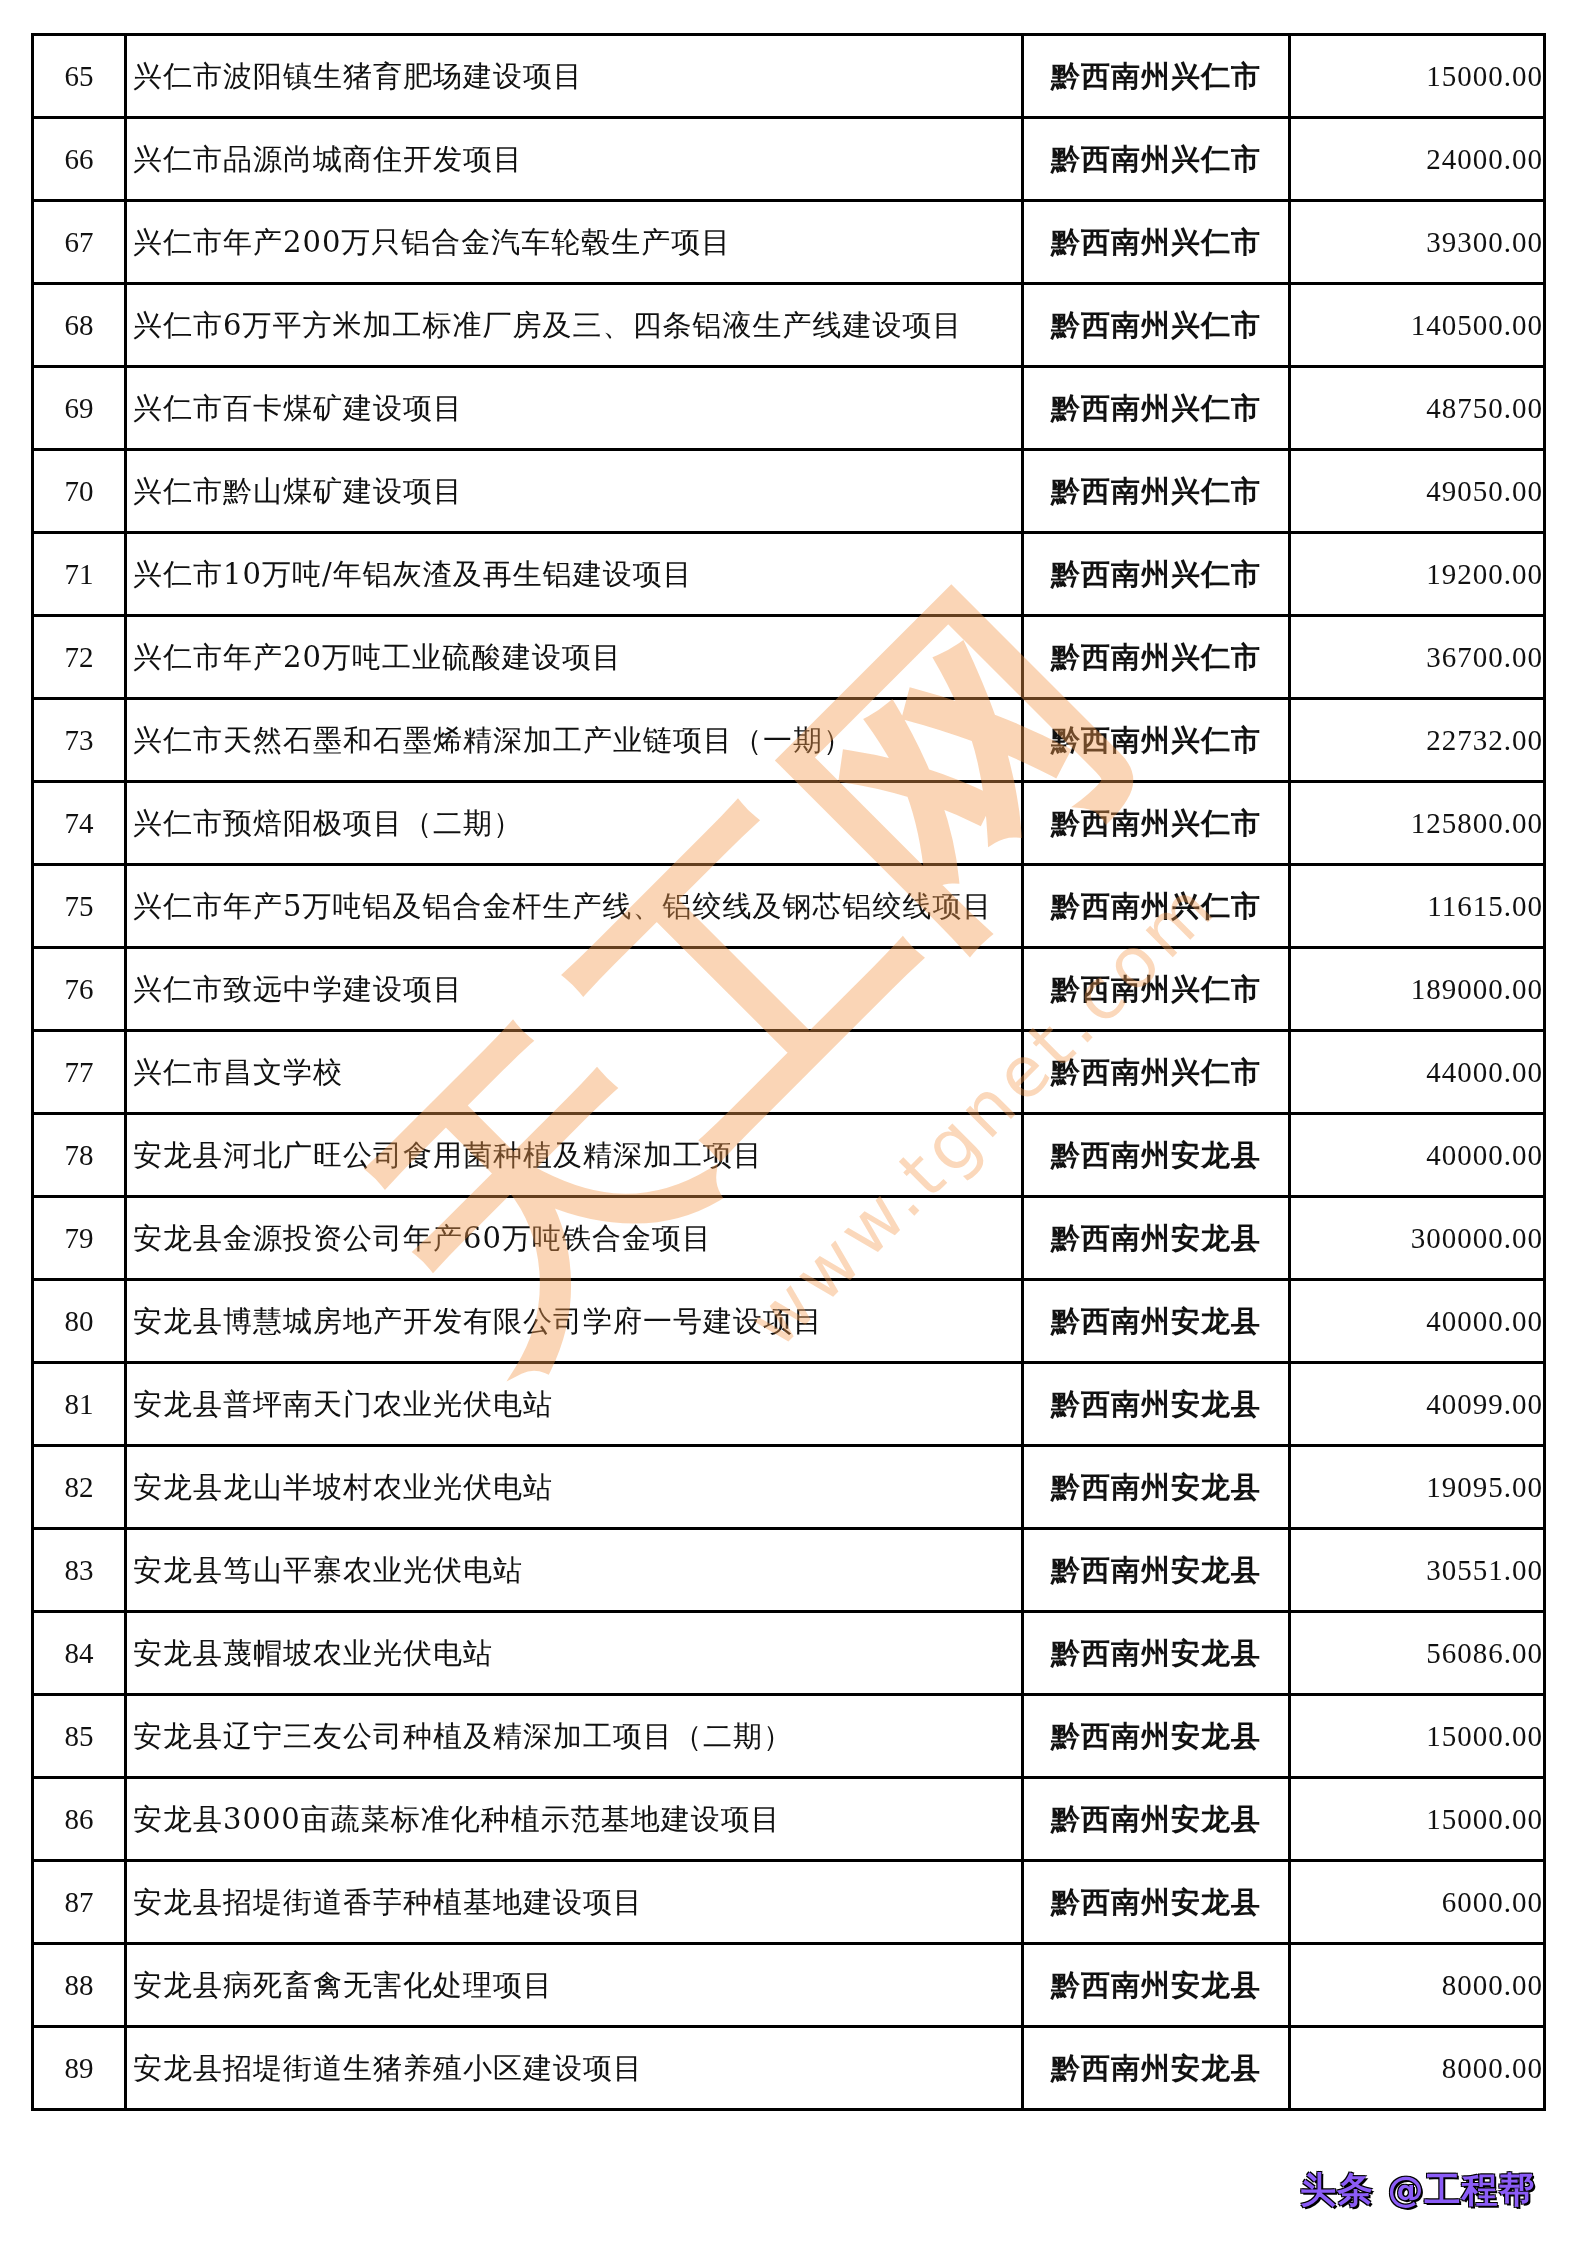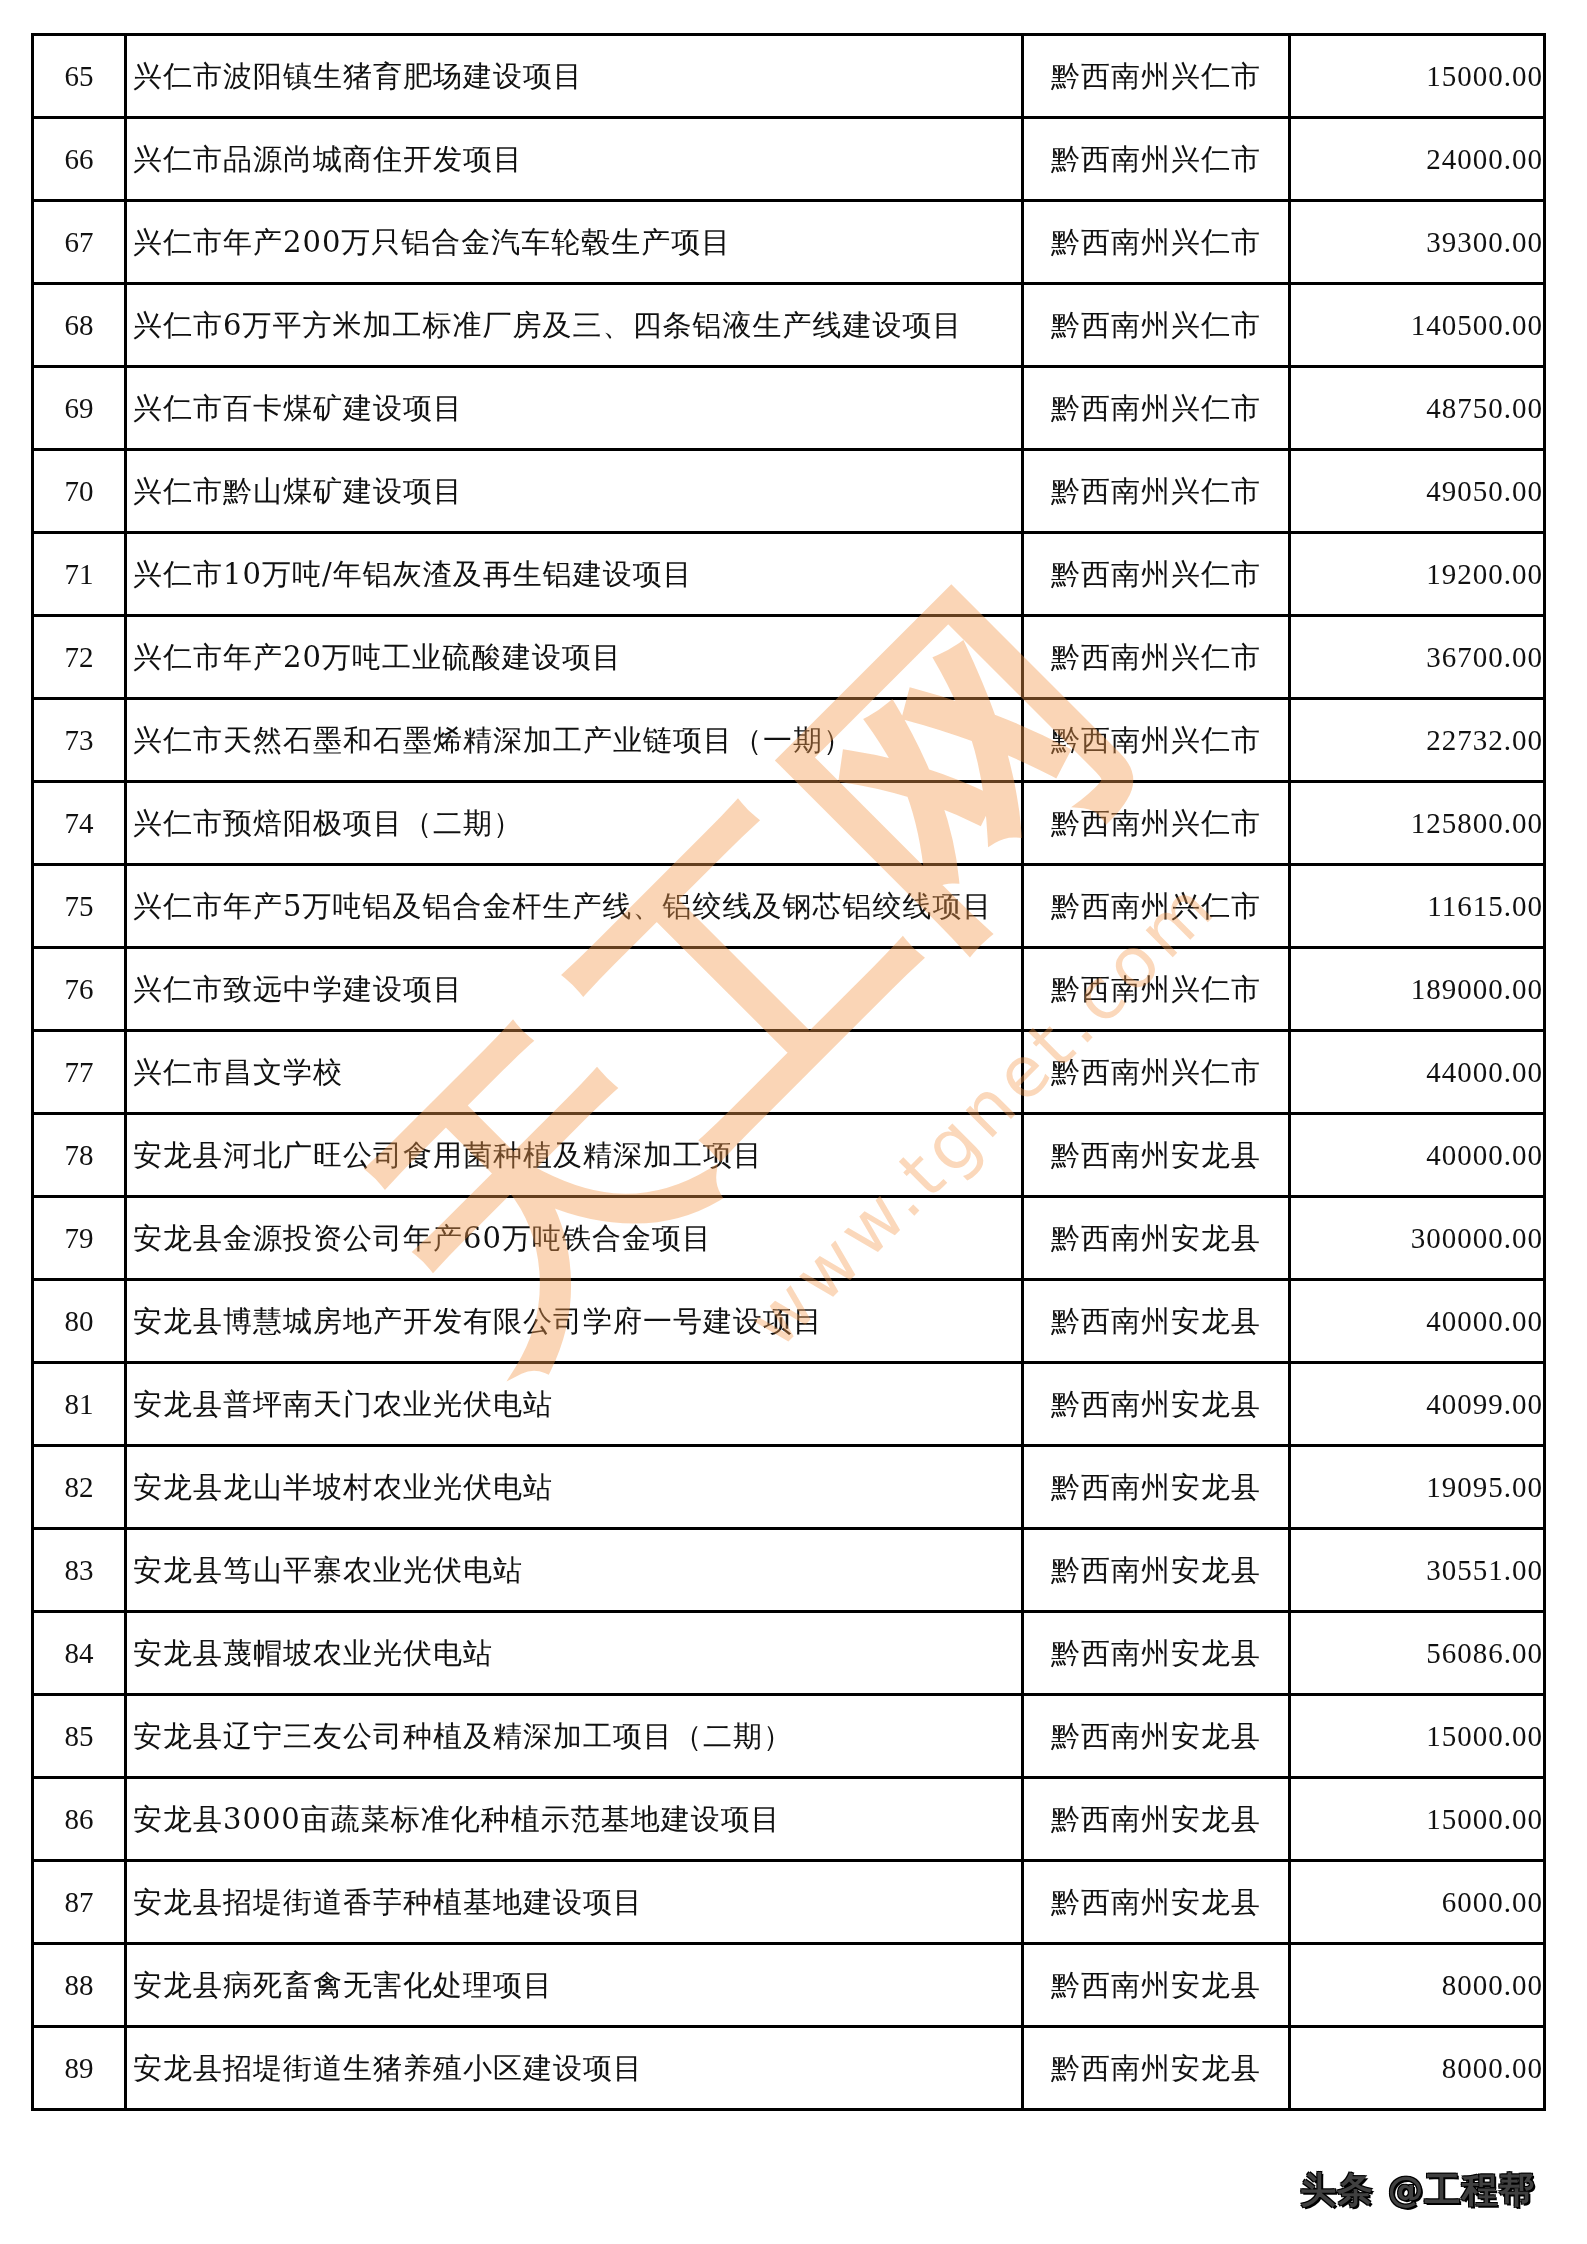--- a/index.html
+++ b/index.html
@@ -53,6 +53,7 @@
     width: 264px;
     text-align: center;
     letter-spacing: 1px;
+    font-weight: bold;
   }
   td.c-amount {
     text-align: right;

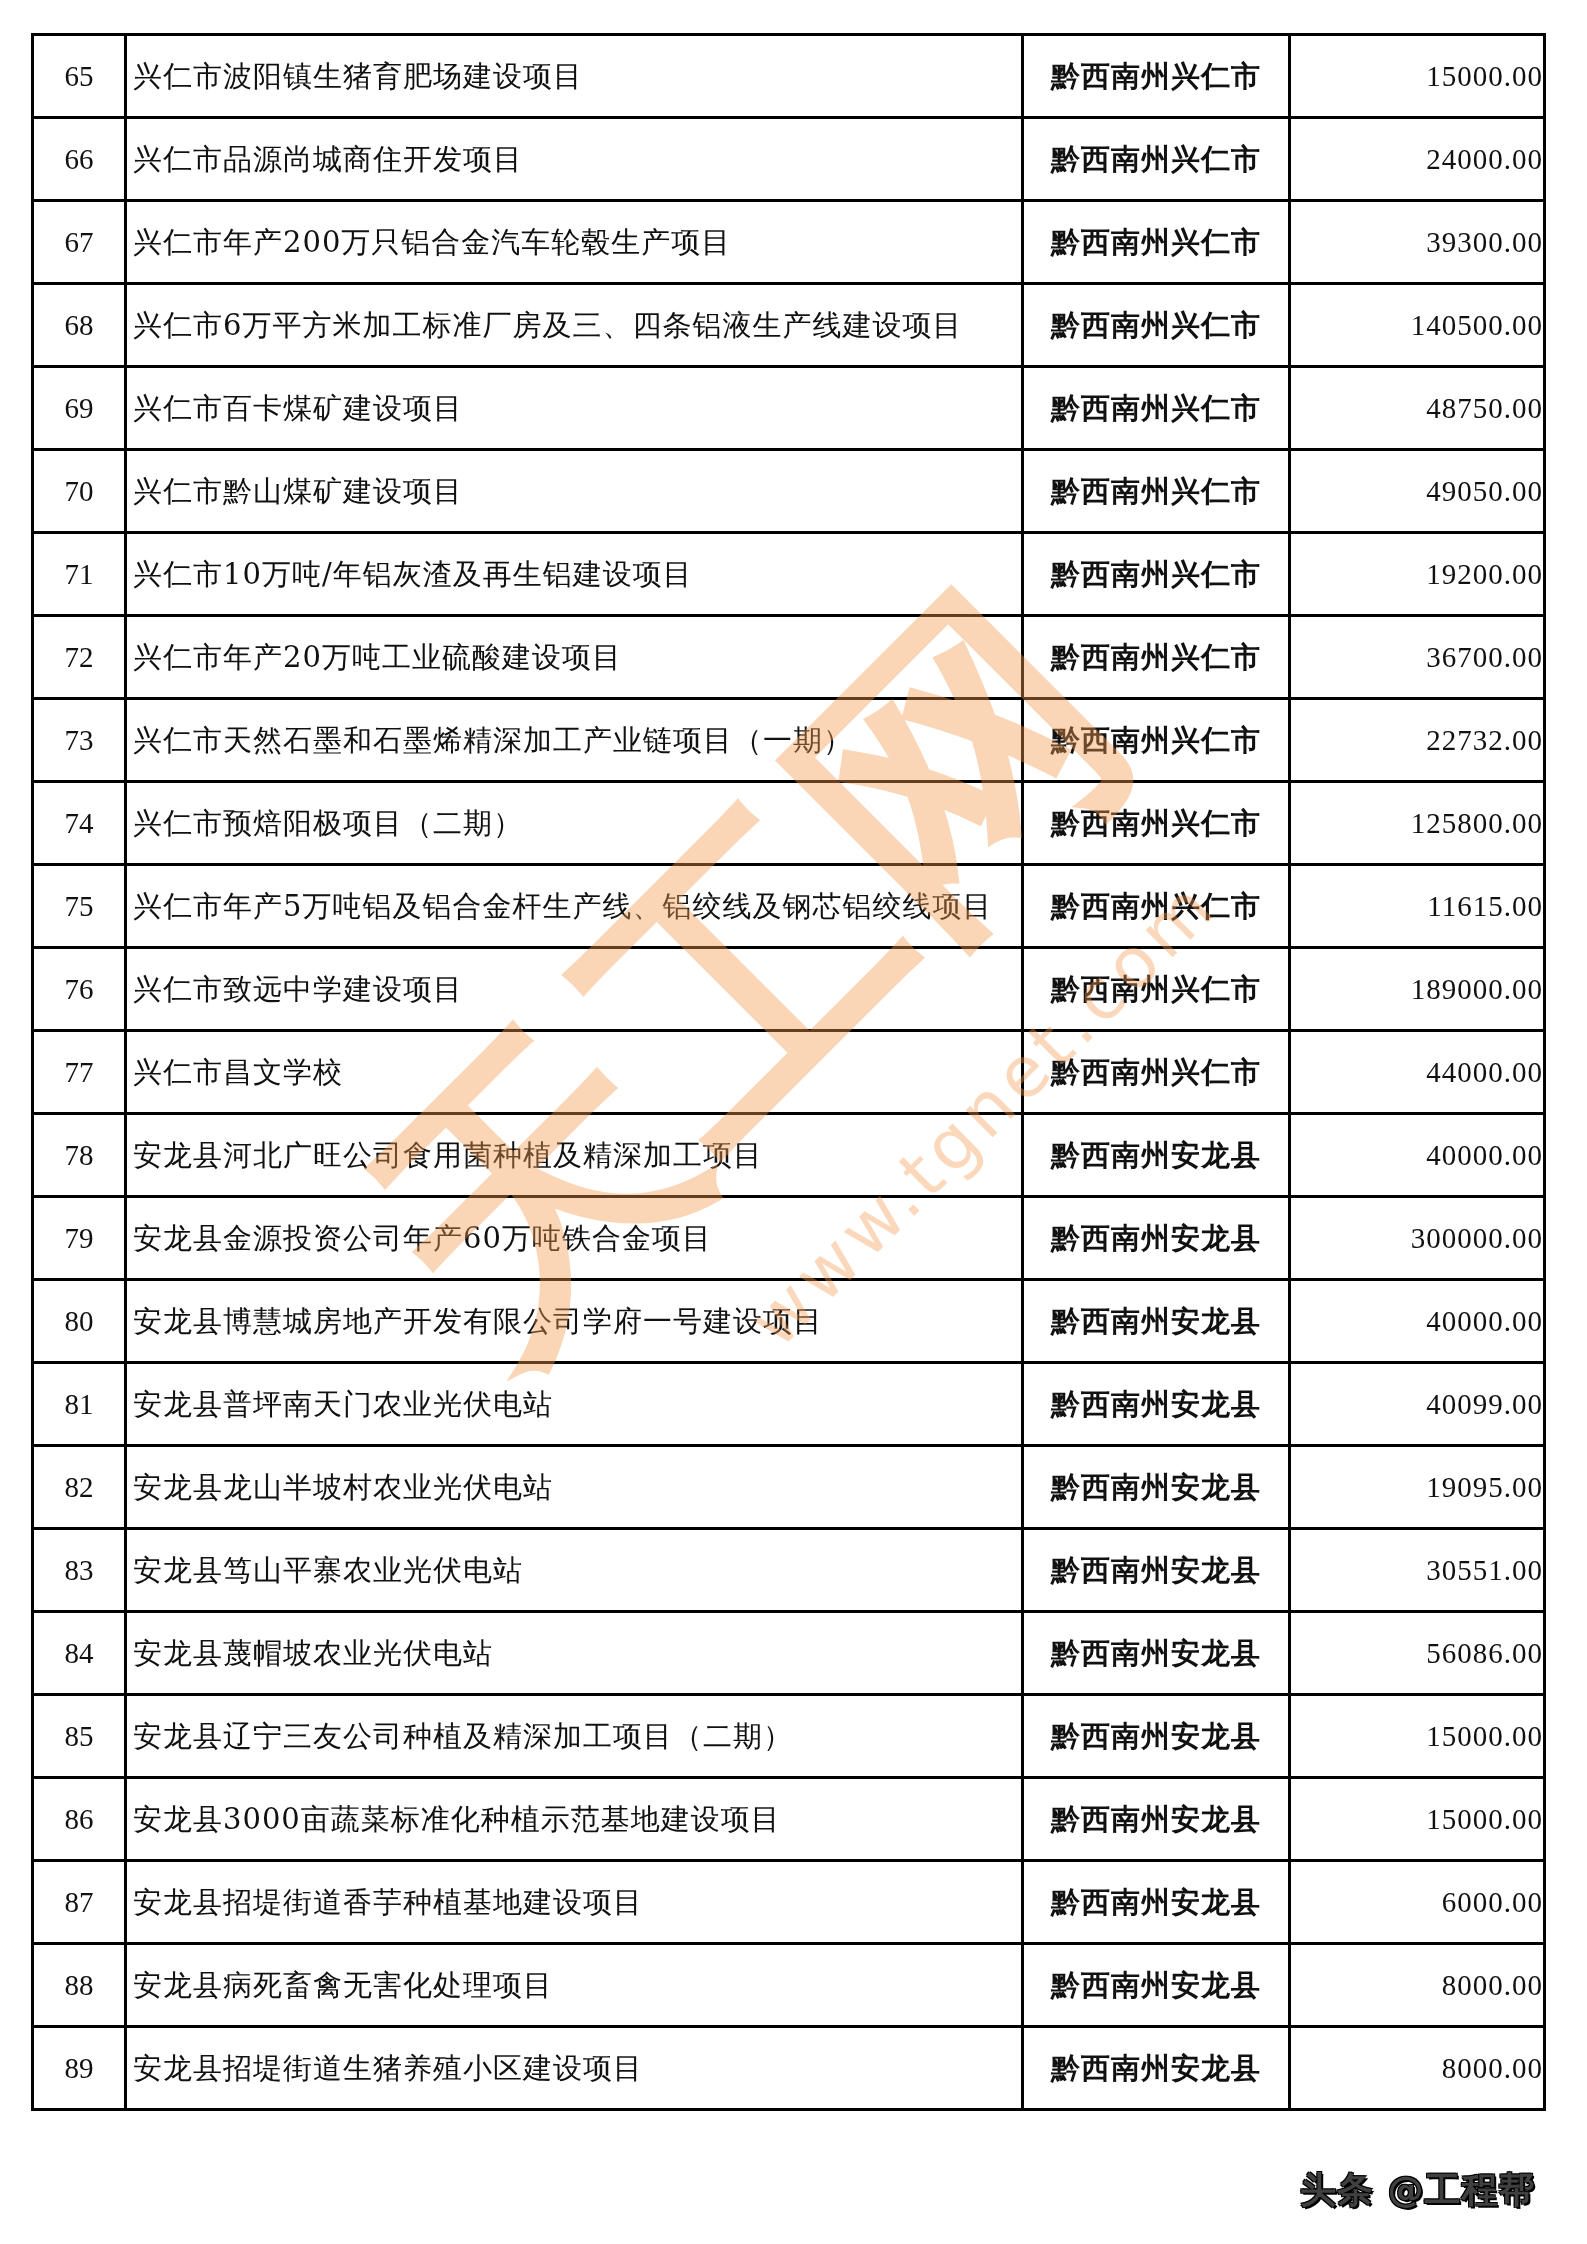--- a/index.html
+++ b/index.html
@@ -75,7 +75,7 @@
     font-family: "DejaVu Sans", "Liberation Sans", sans-serif;
     font-size: 36px;
     font-weight: bold;
-    color: #404040;
+    color: #8b5cf6;
     text-shadow: 2px 2px 0 #000, -1px -1px 0 #000, 1px -1px 0 #000, -1px 1px 0 #000;
     letter-spacing: 1px;
     white-space: nowrap;

